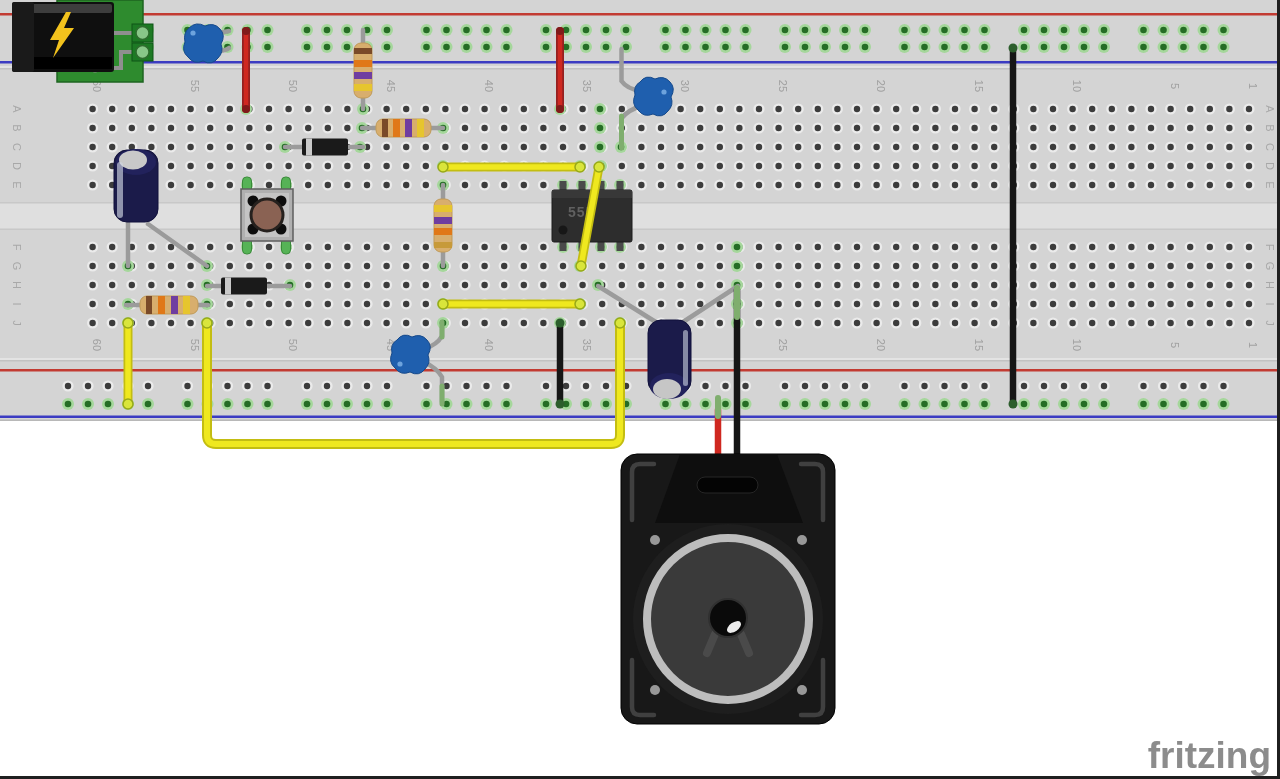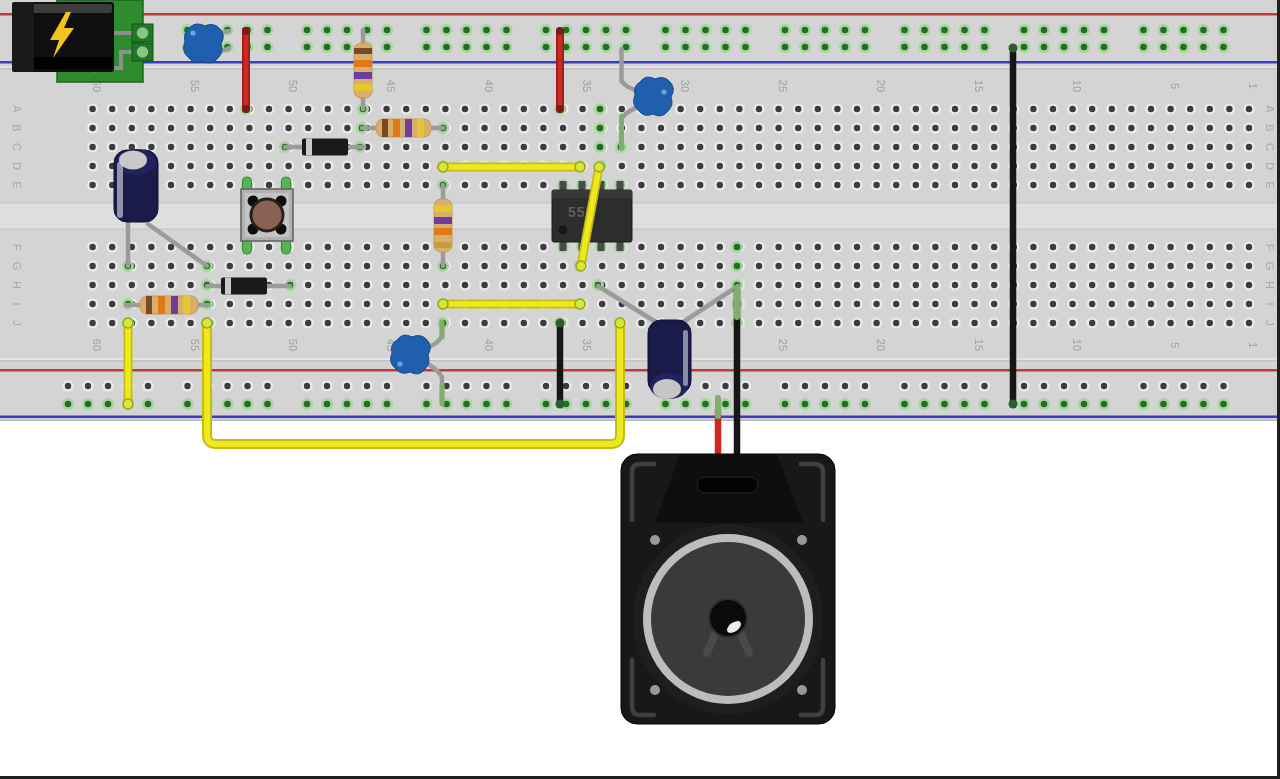--- a/index.html
+++ b/index.html
@@ -2024,6 +2024,7 @@
   </g>
 </svg>
 
+<div class="watermark">fritzing</div>
 <div class="edge-r"></div>
 <div class="edge-b"></div>
 </div>

